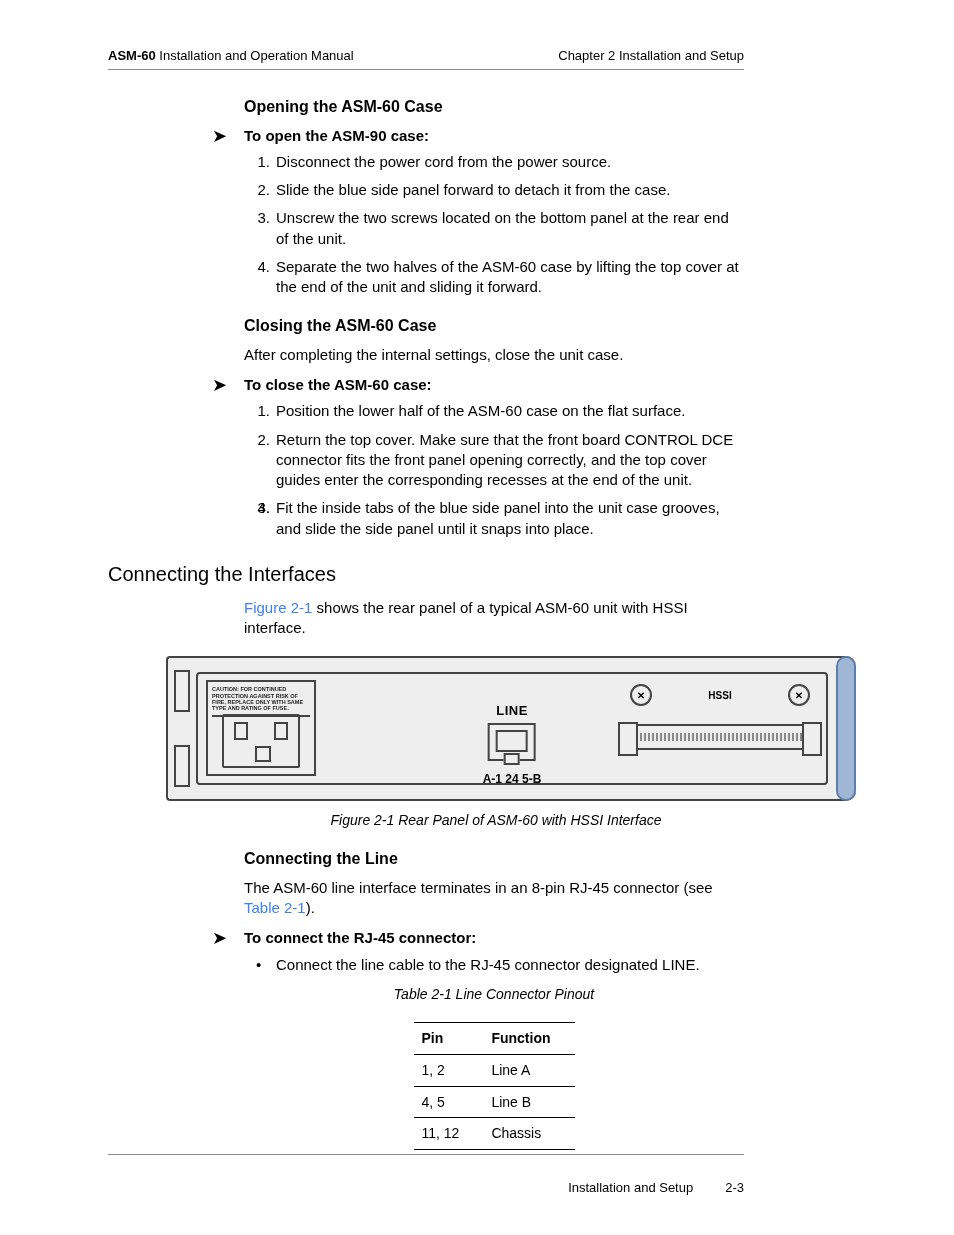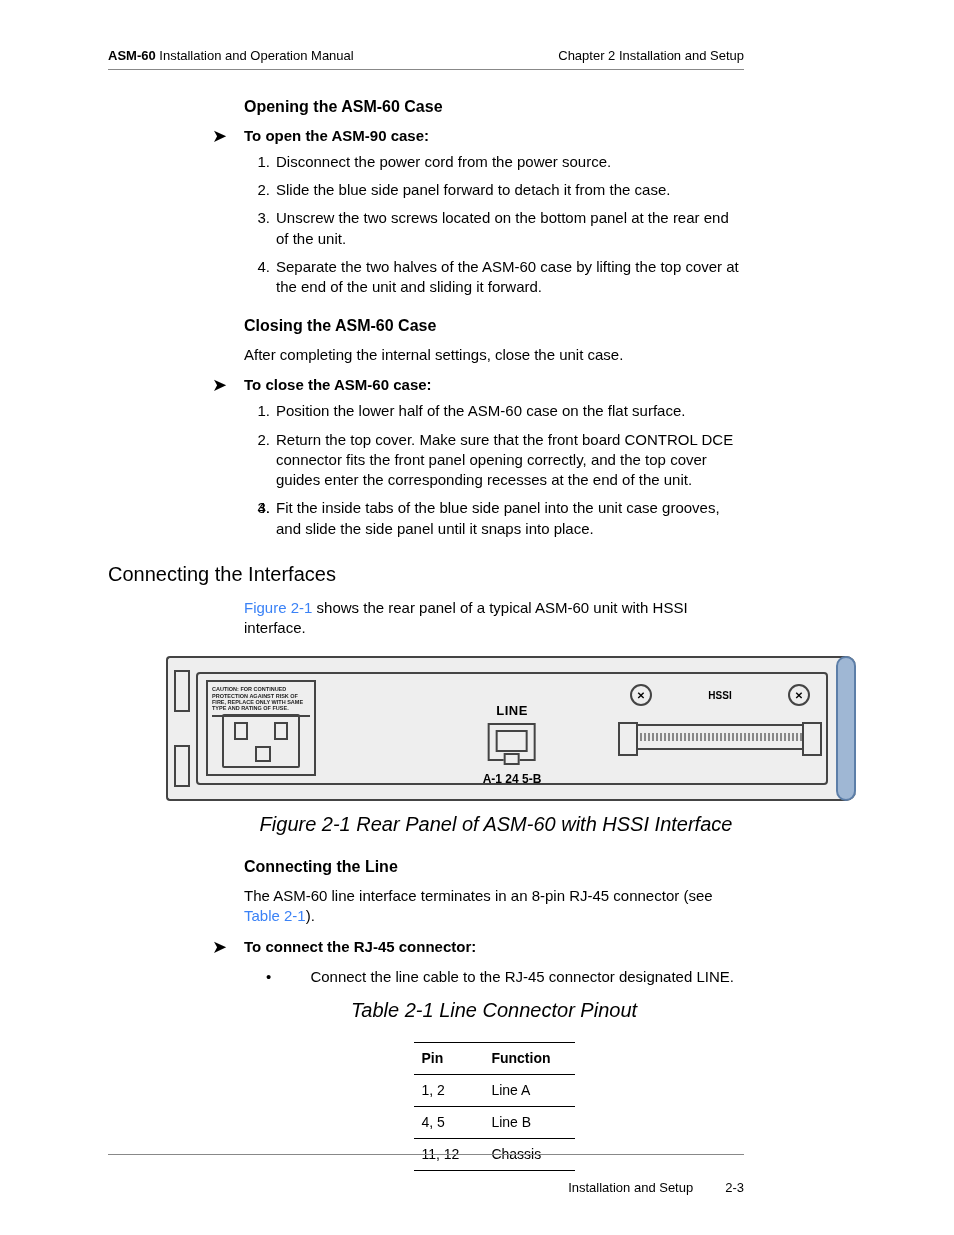--- a/index.html
+++ b/index.html
@@ -231,7 +231,7 @@
   .fig-caption, .tbl-caption {
     font-style: italic;
     text-align: center;
-    font-size: 20px;
+    font-size: 14px;
     margin: 10px 0 18px 0;
   }
   .para { margin-bottom: 10px; }

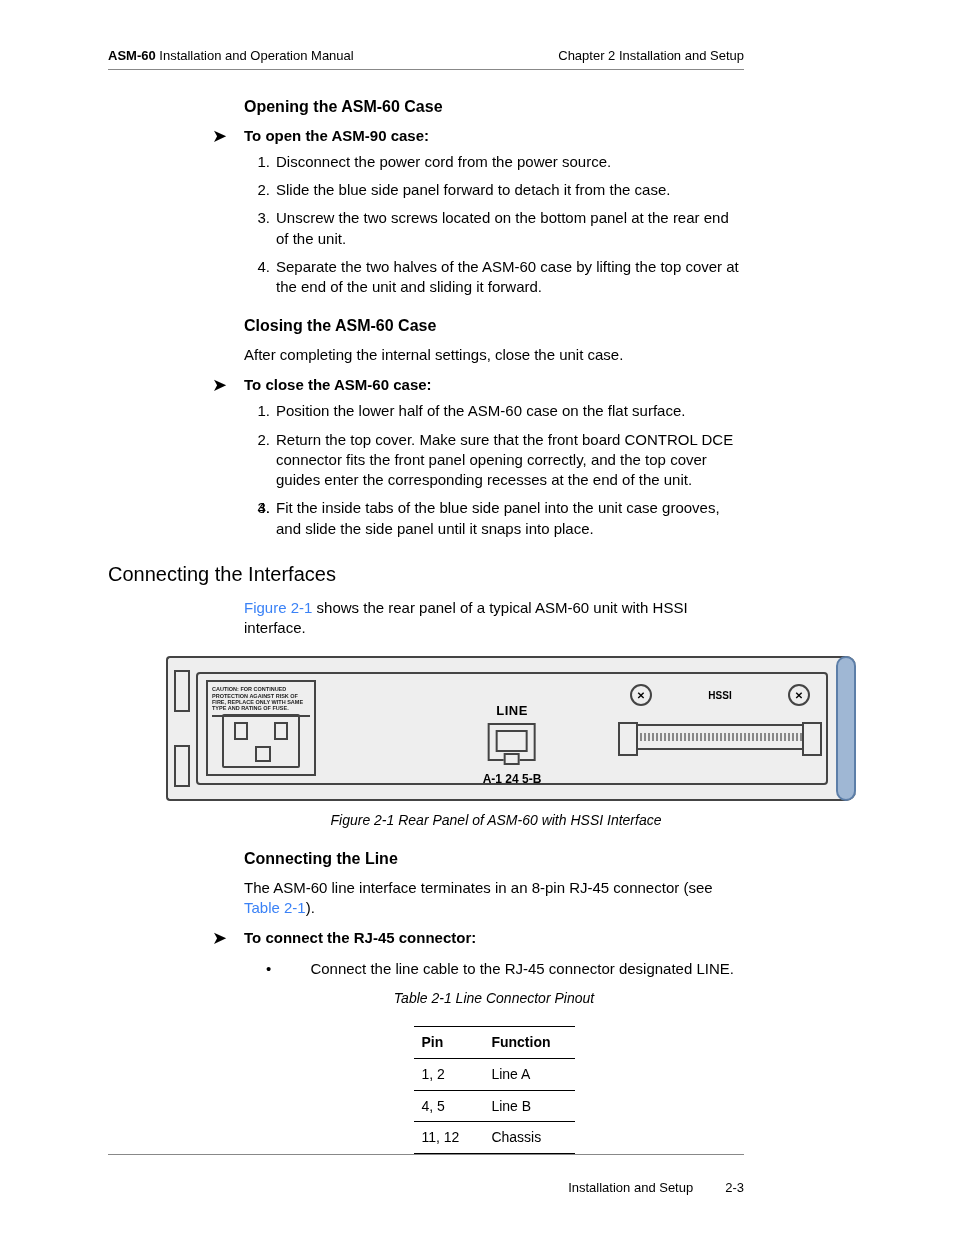--- a/index.html
+++ b/index.html
@@ -75,9 +75,8 @@
   }
   ul.bullets {
     list-style: none;
-    margin: 10px;
+    margin: 0;
     padding: 0 0 0 32px;
-    text-align: right;
   }
   ul.bullets li { position: relative; margin-bottom: 6px; }
   ul.bullets li::before {

